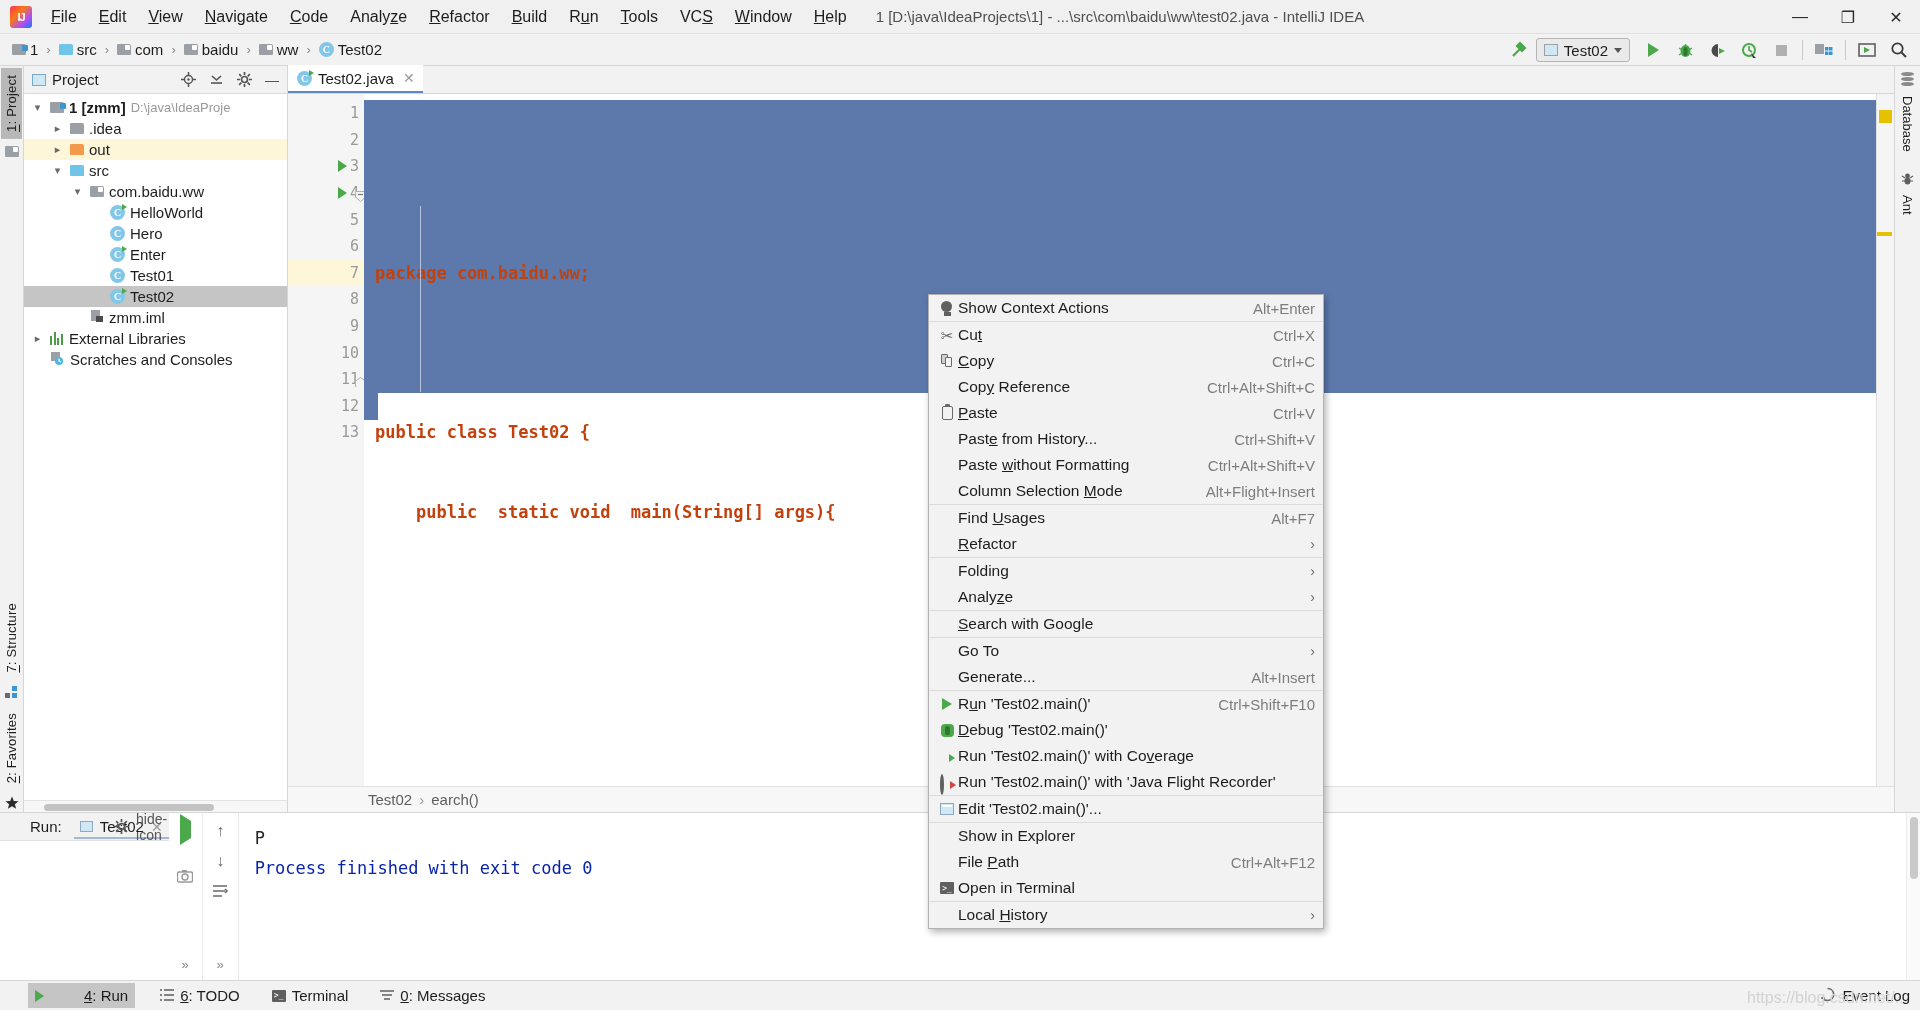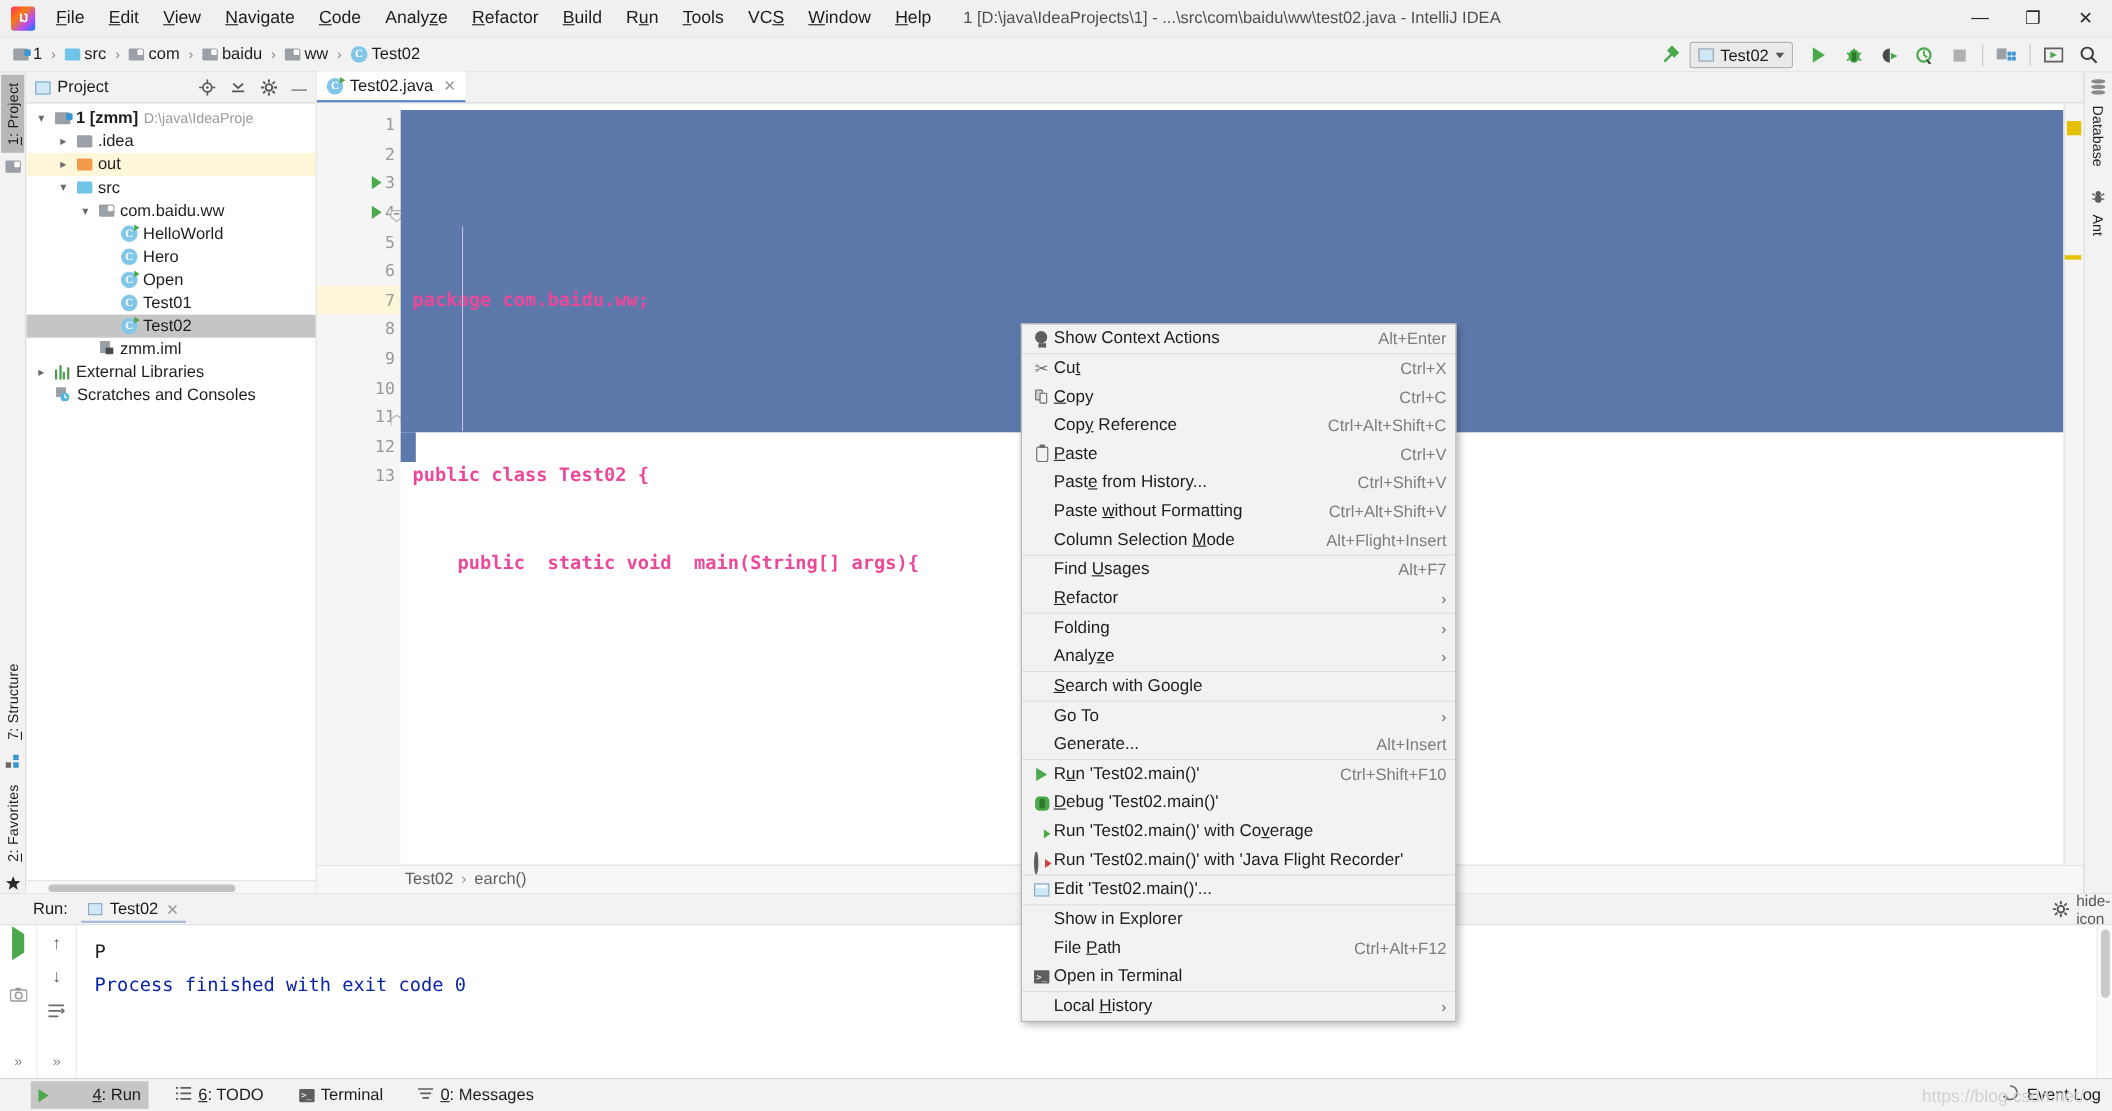--- a/index.html
+++ b/index.html
@@ -447,7 +447,7 @@
         </div>
         <div class="trow" style="padding-left:86px">
           <span class="class-ico runnable">C</span>
-          <span class="tlabel">Open</span>
+          <span class="tlabel">Enter</span>
         </div>
         <div class="trow" style="padding-left:86px">
           <span class="class-ico">C</span>

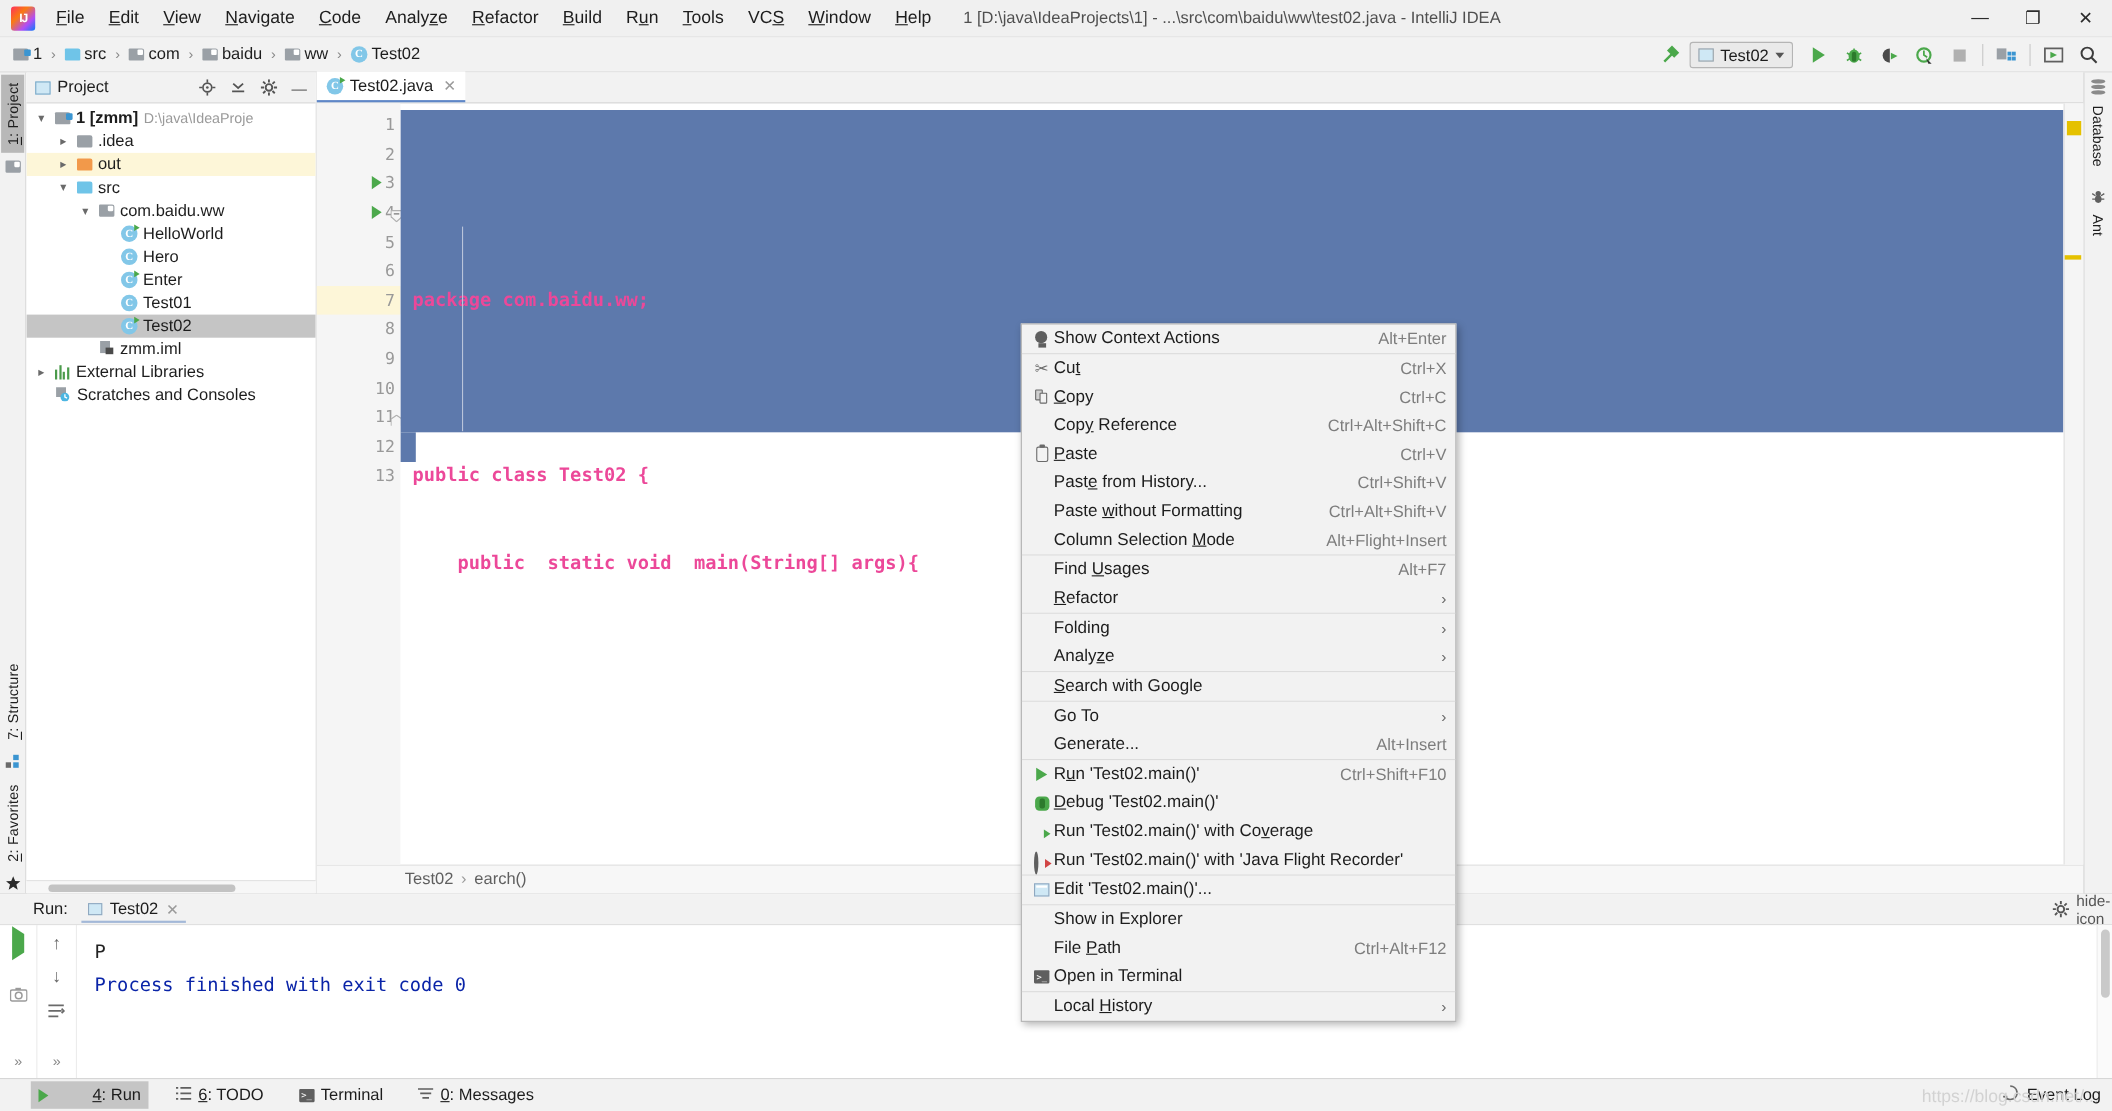--- a/index.html
+++ b/index.html
@@ -138,7 +138,7 @@
   }
   .code .selband { position:absolute; left:0; right:0; background:#5d79ac; }
   .cline { position:relative; height:26.6px; padding-left:11px; color:#fff; z-index:2; }
-  .kw { color:#ec4899; font-weight:bold; }
+  .kw { color:#c2410c; font-weight:bold; }
   .indent-guide { position:absolute; left:56px; top:0; bottom:0; width:1px; background:#b9c4da; z-index:3; }
   .breadcrumbbar {
     height:26px; background:#f7f7f7; border-top:1px solid #e0e0e0; display:flex; align-items:center;

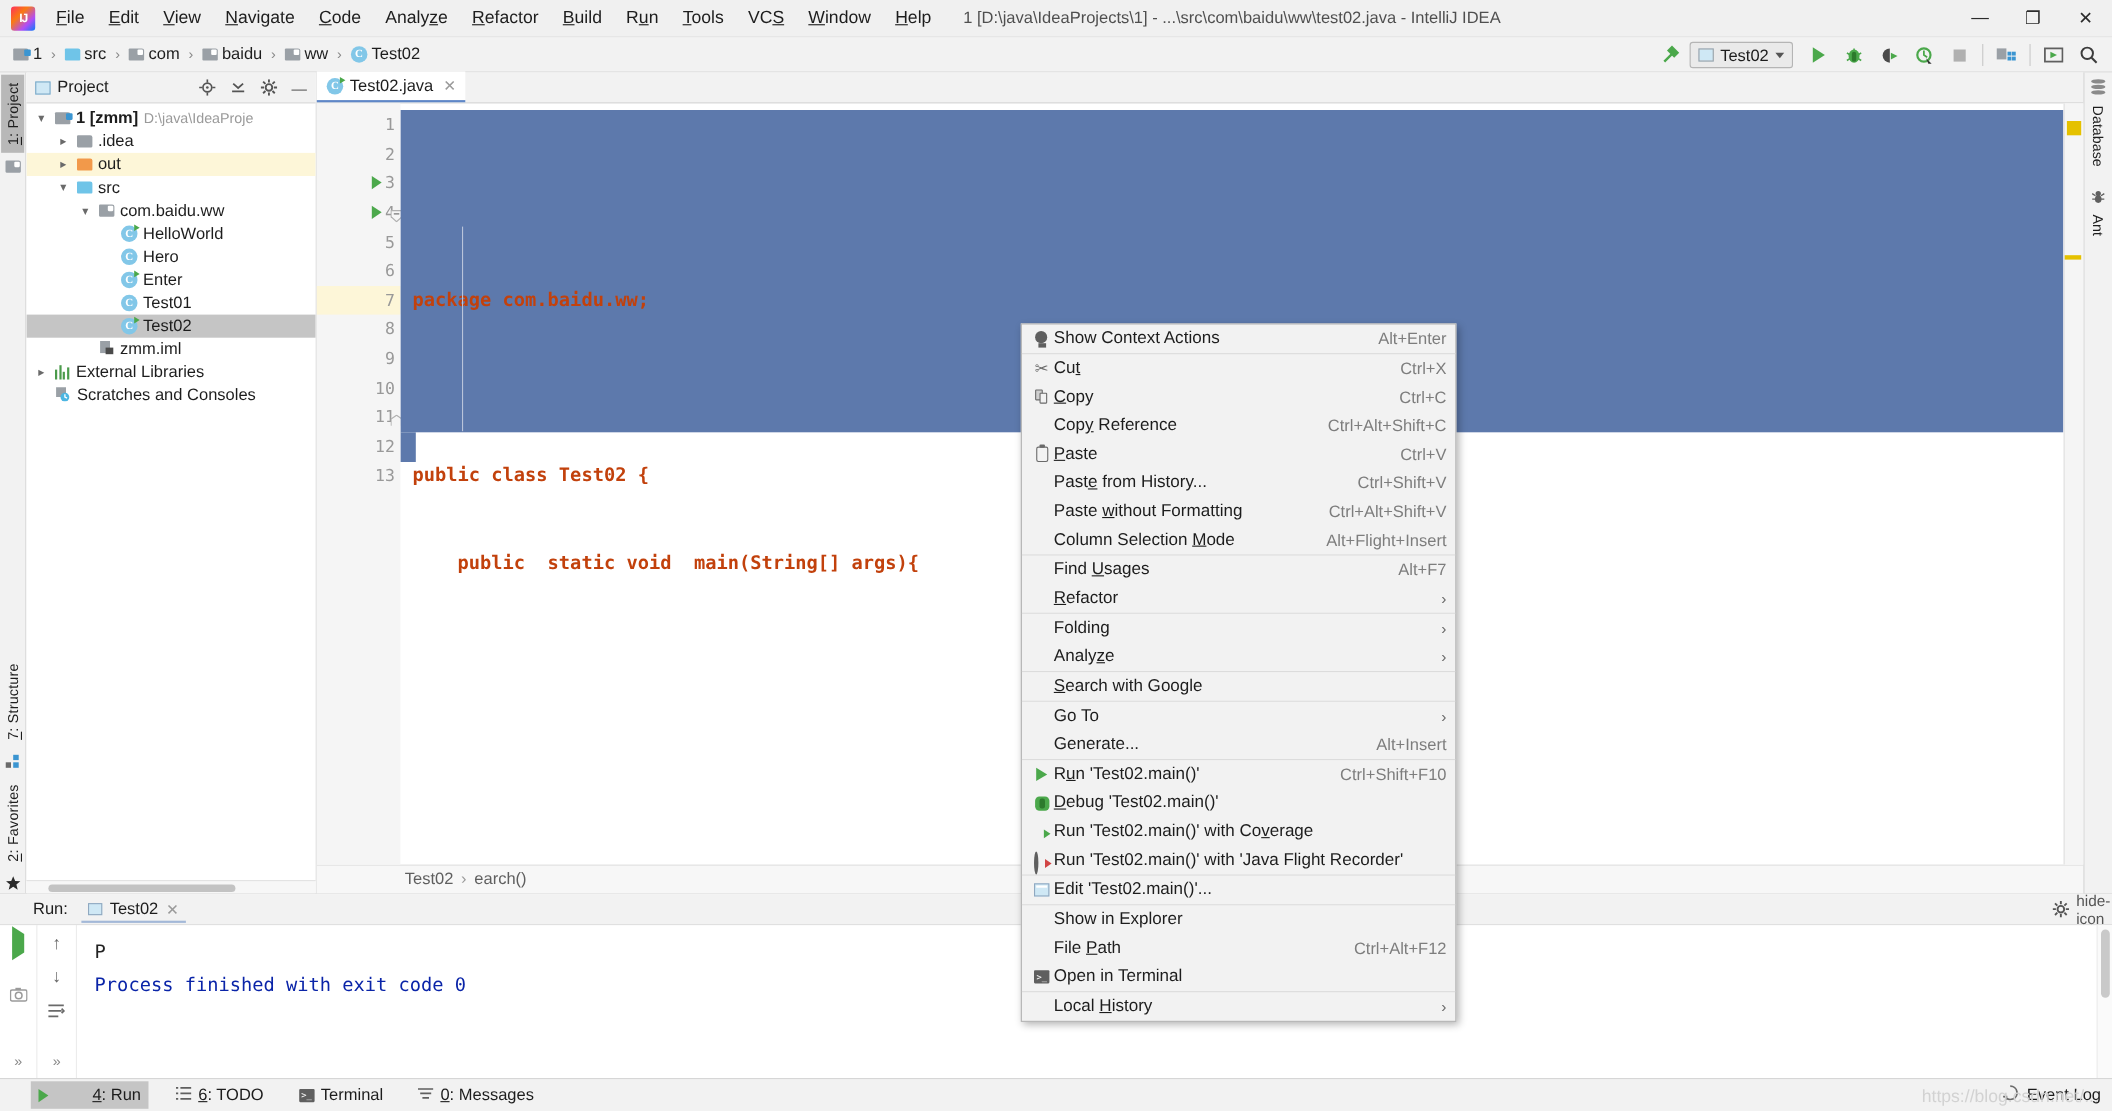--- a/index.html
+++ b/index.html
@@ -157,7 +157,7 @@
   .vtab-r { writing-mode:vertical-rl; font-size:13px; padding:6px 3px; color:#1d1d1d; white-space:nowrap; }
 
   
-  .runpanel { height:168px; background:#fff; border-top:1px solid #d6d6d6; display:flex; flex-direction:column; flex:none; }
+  .runpanel { height:168px; background:#fff; border-top:1px solid #d6d6d6; display:flex; flex-direction:row; flex:none; }
   .run-head { height:28px; background:#f2f2f2; display:flex; align-items:center; gap:12px; padding-left:30px; border-bottom:1px solid #e0e0e0; flex:none; position:relative; }
   .run-label { font-size:15px; color:#1d1d1d; }
   .run-tab { display:flex; align-items:center; gap:7px; font-size:15px; padding:4px 6px 2px; border-bottom:2px solid #a3b8d8; }

